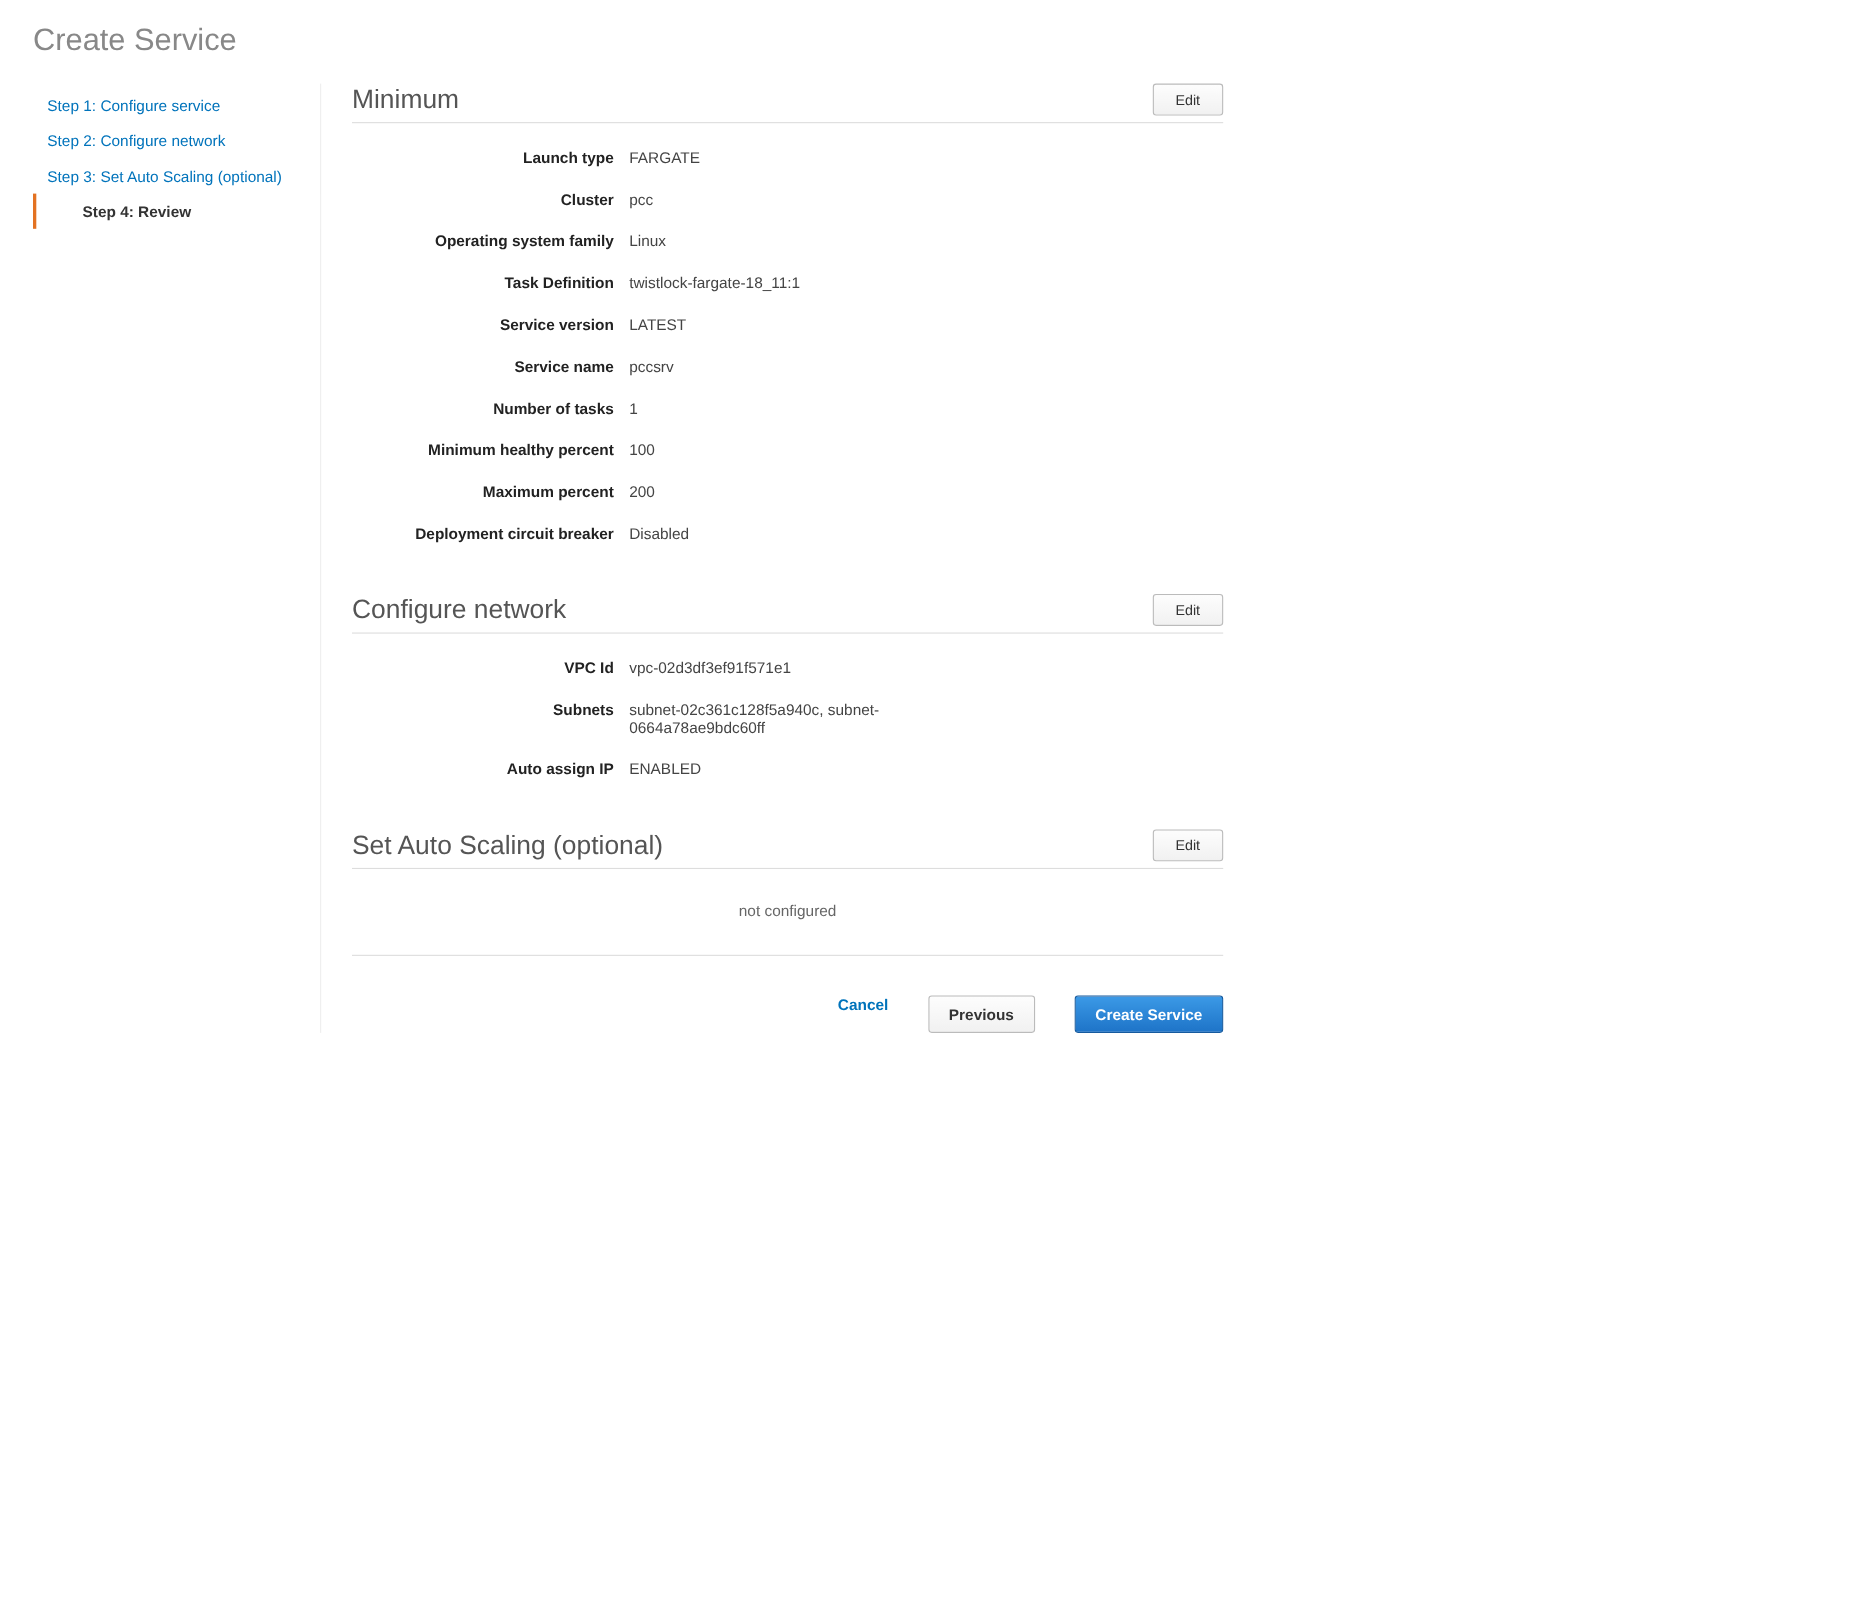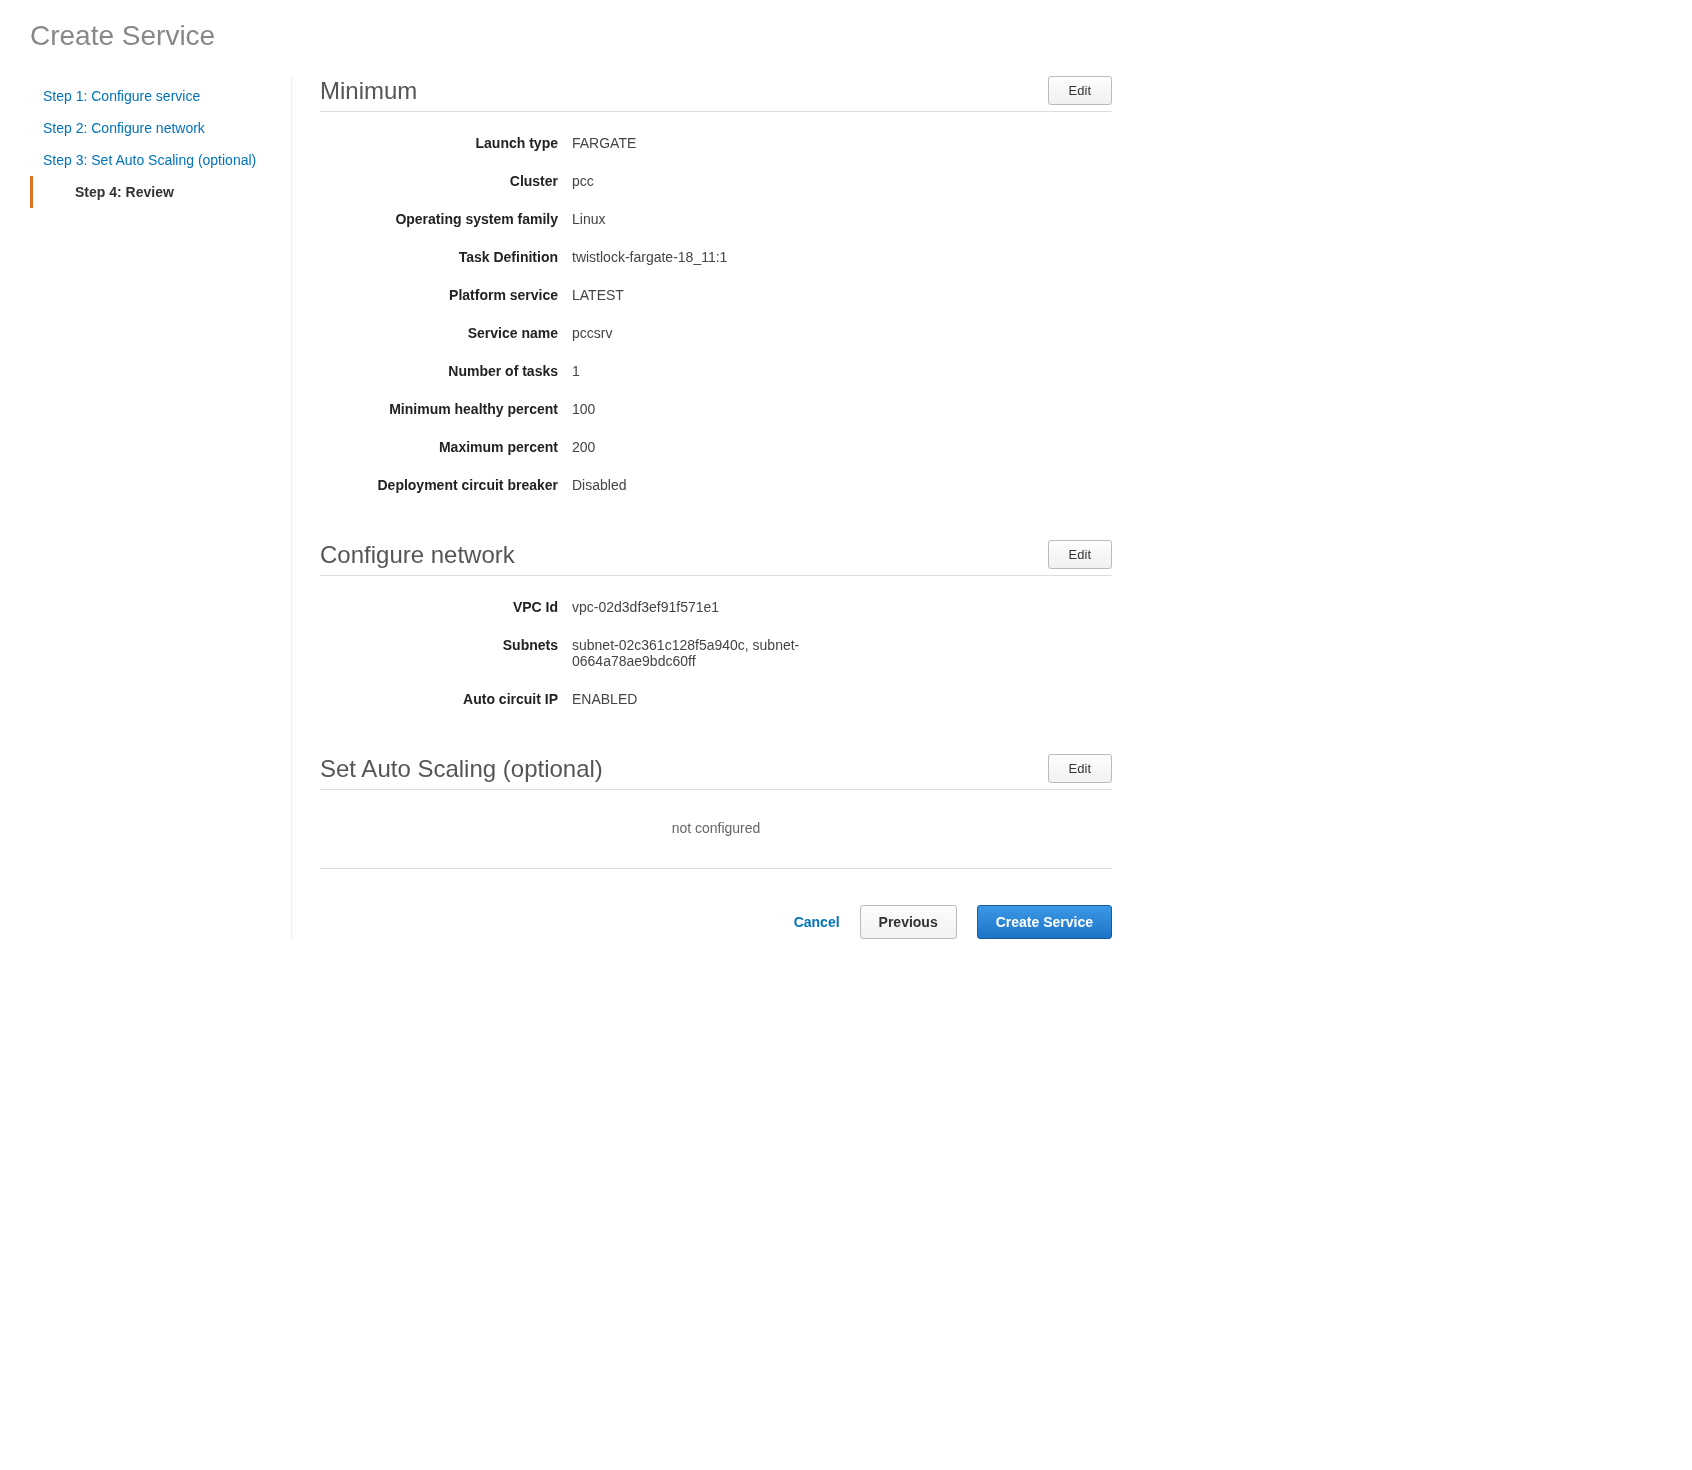--- a/index.html
+++ b/index.html
@@ -172,7 +172,7 @@
         <div class="kv-value">twistlock-fargate-18_11:1</div>
       </div>
       <div class="kv-row">
-        <div class="kv-label">Platform service</div>
+        <div class="kv-label">Service version</div>
         <div class="kv-value">LATEST</div>
       </div>
       <div class="kv-row">

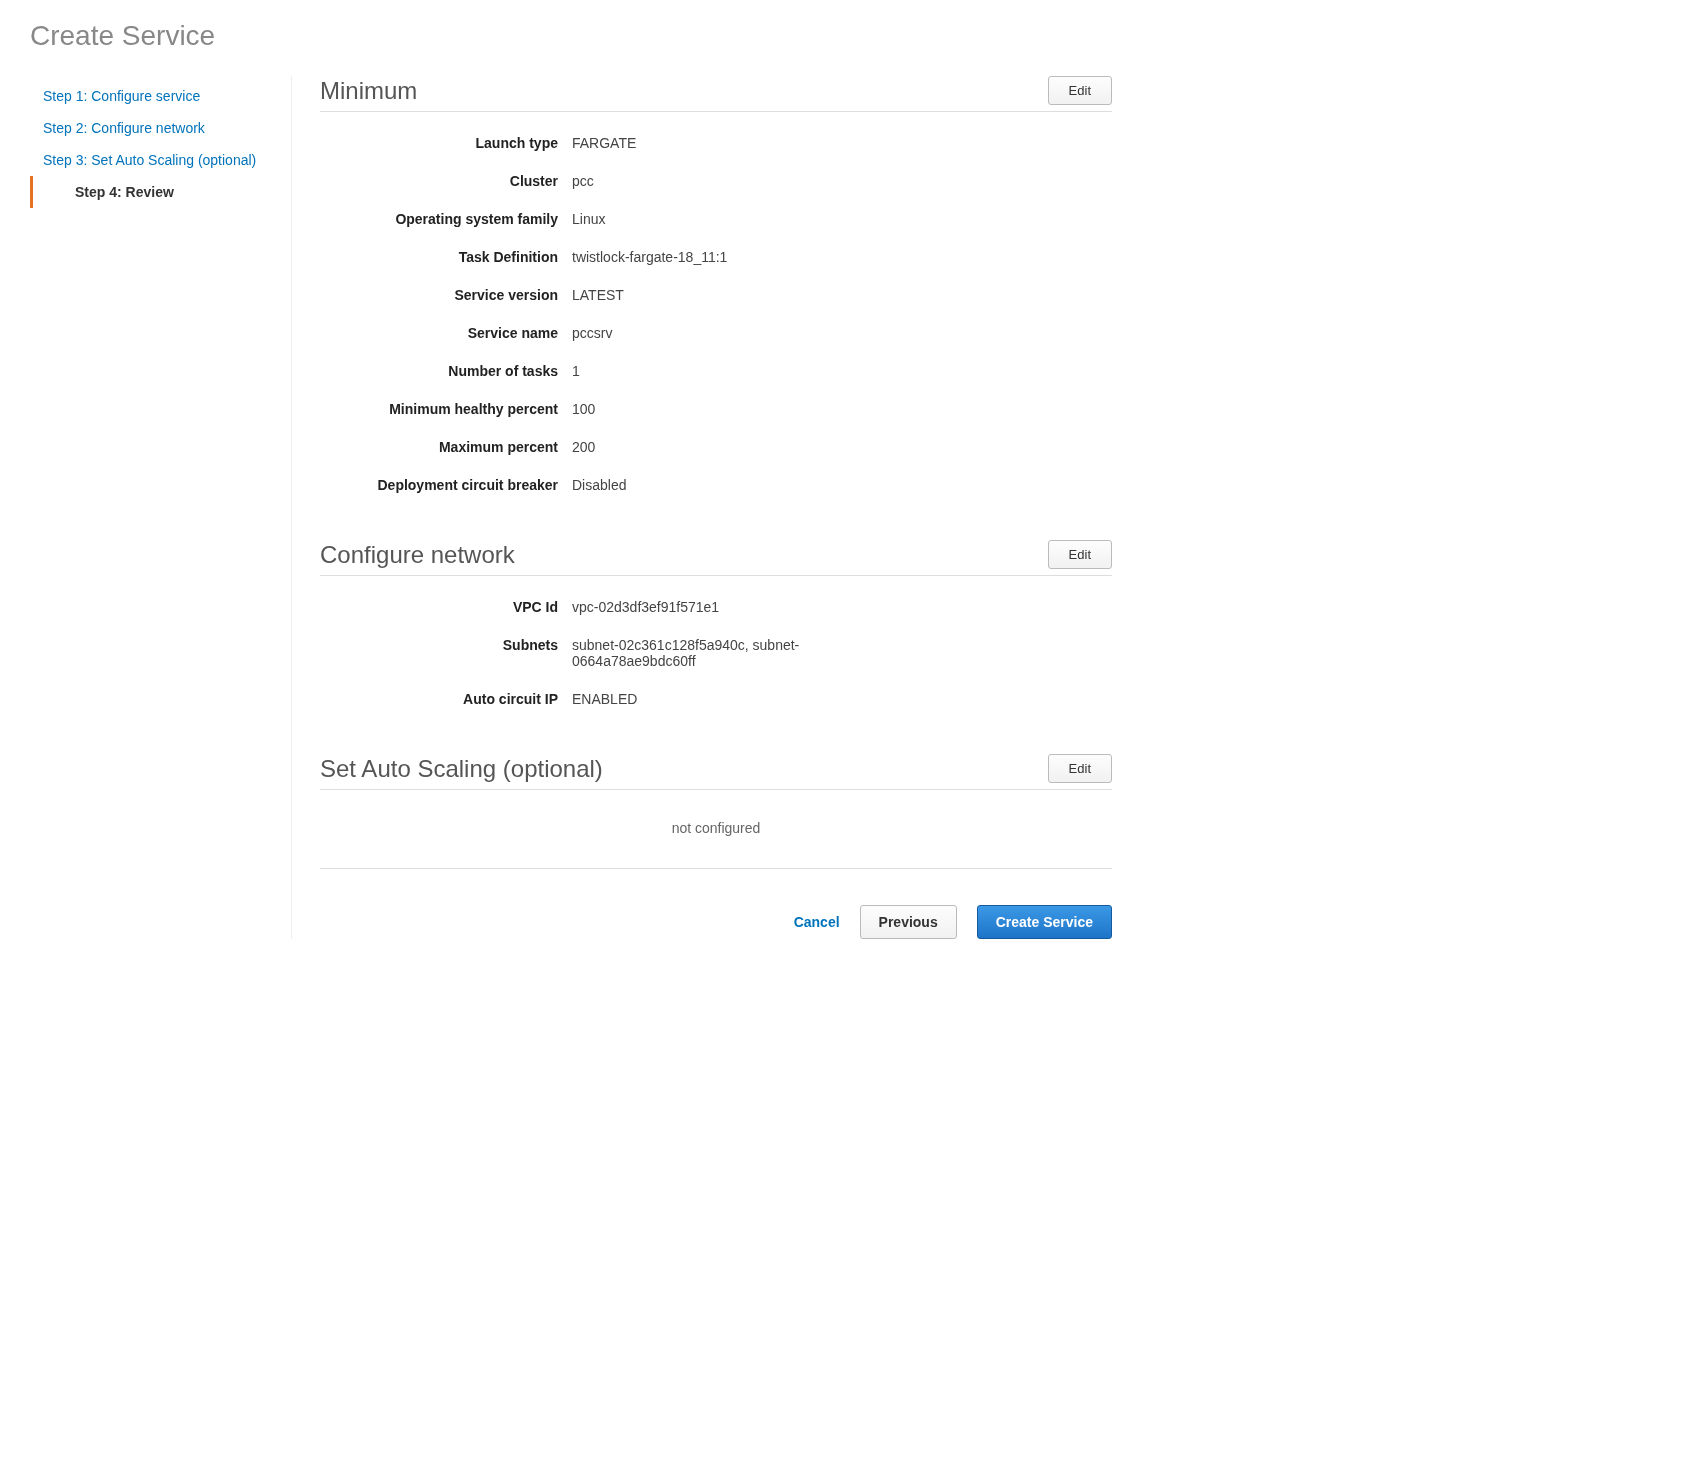--- a/index.html
+++ b/index.html
@@ -211,7 +211,7 @@
         <div class="kv-value">subnet-02c361c128f5a940c, subnet-0664a78ae9bdc60ff</div>
       </div>
       <div class="kv-row">
-        <div class="kv-label">Auto circuit IP</div>
+        <div class="kv-label">Auto assign IP</div>
         <div class="kv-value">ENABLED</div>
       </div>
     </section>

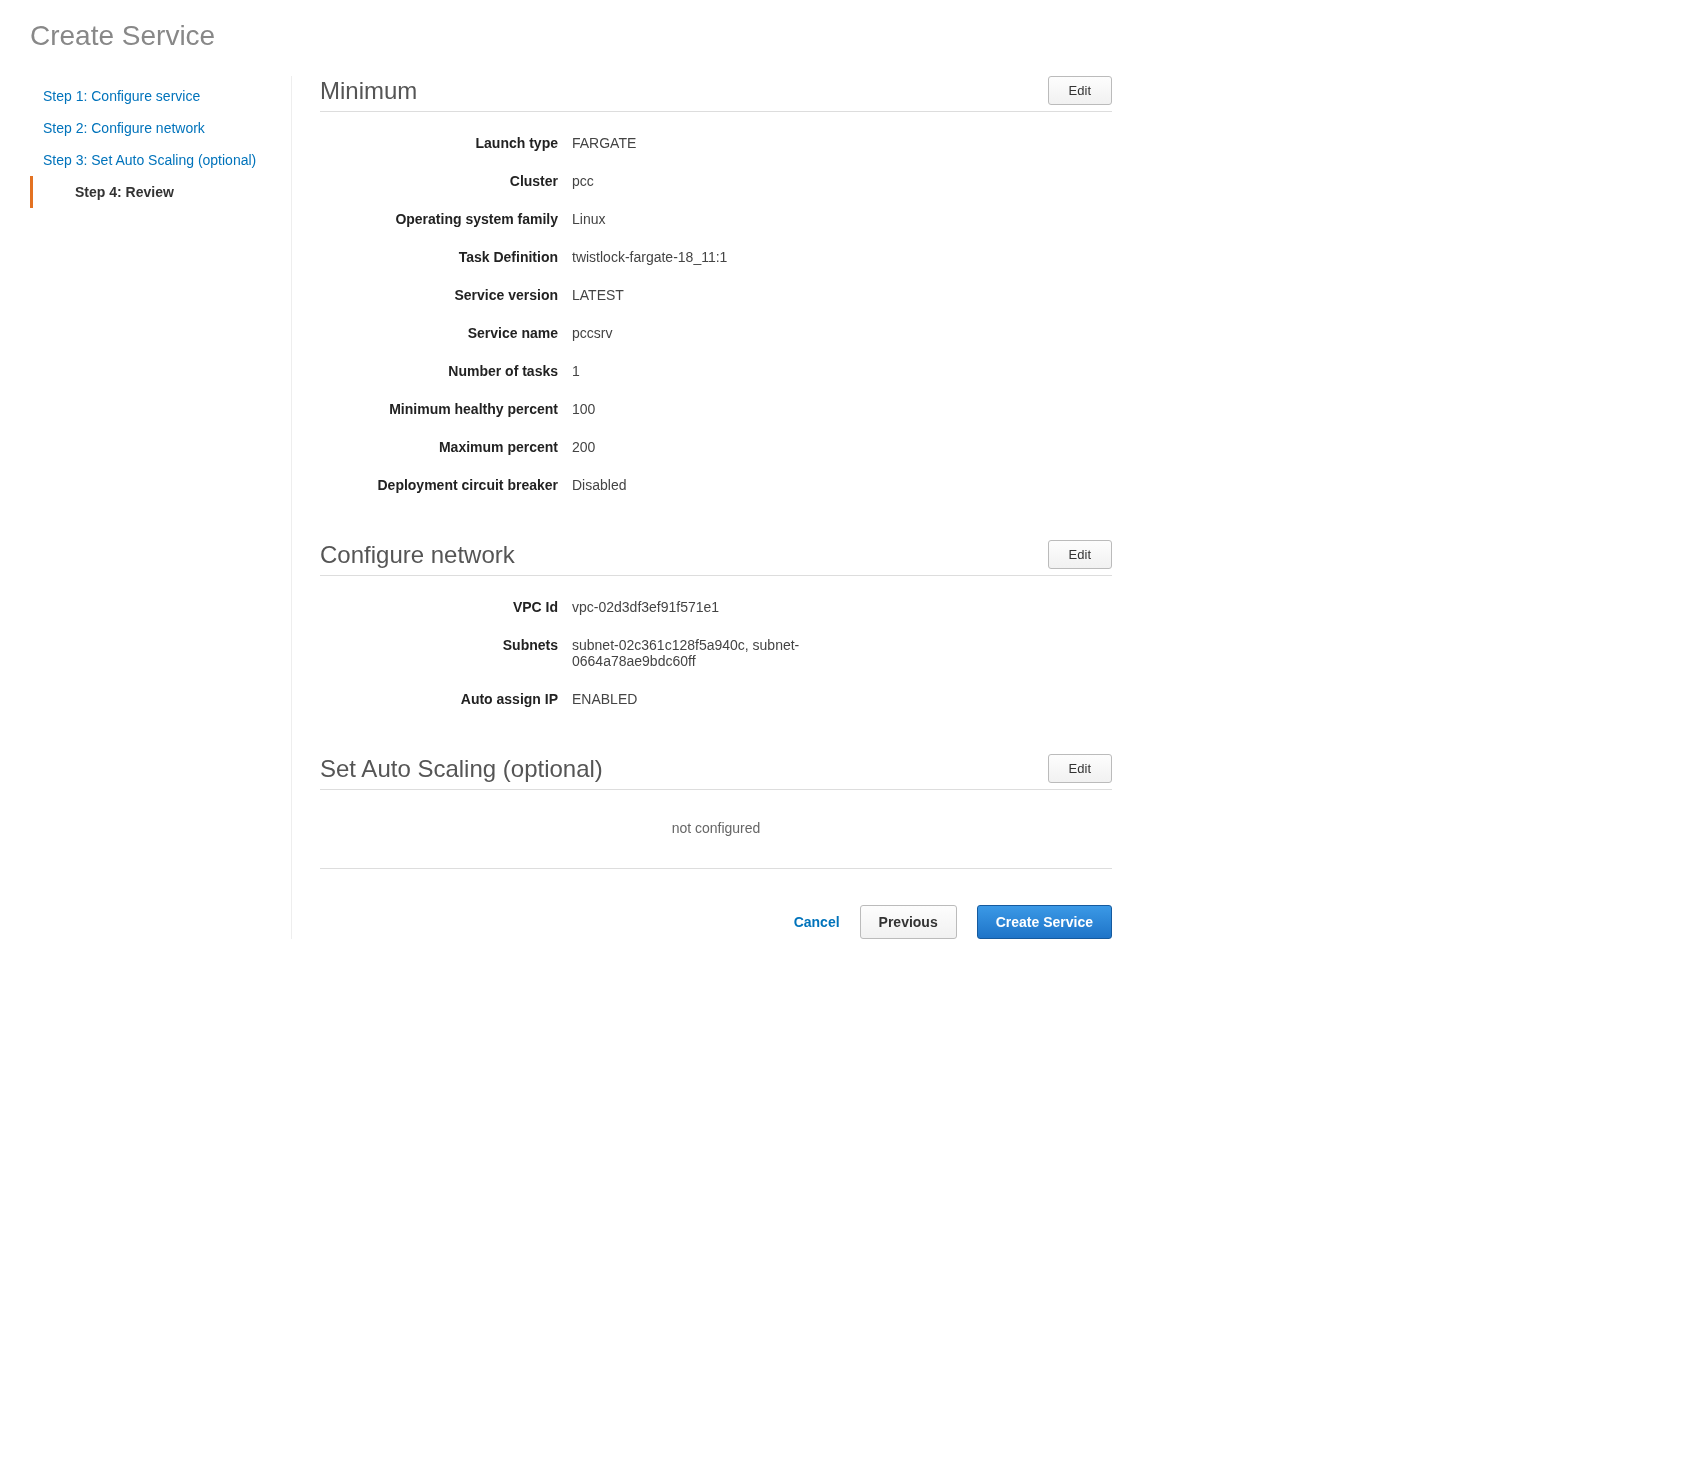--- a/index.html
+++ b/index.html
@@ -103,8 +103,8 @@
     .action-row {
       display: flex;
       justify-content: flex-end;
-      align-items: center;
-      gap: 20px;
+      align-items: flex-start;
+      gap: 36px;
       margin-top: 20px;
     }
     .cancel-link {

